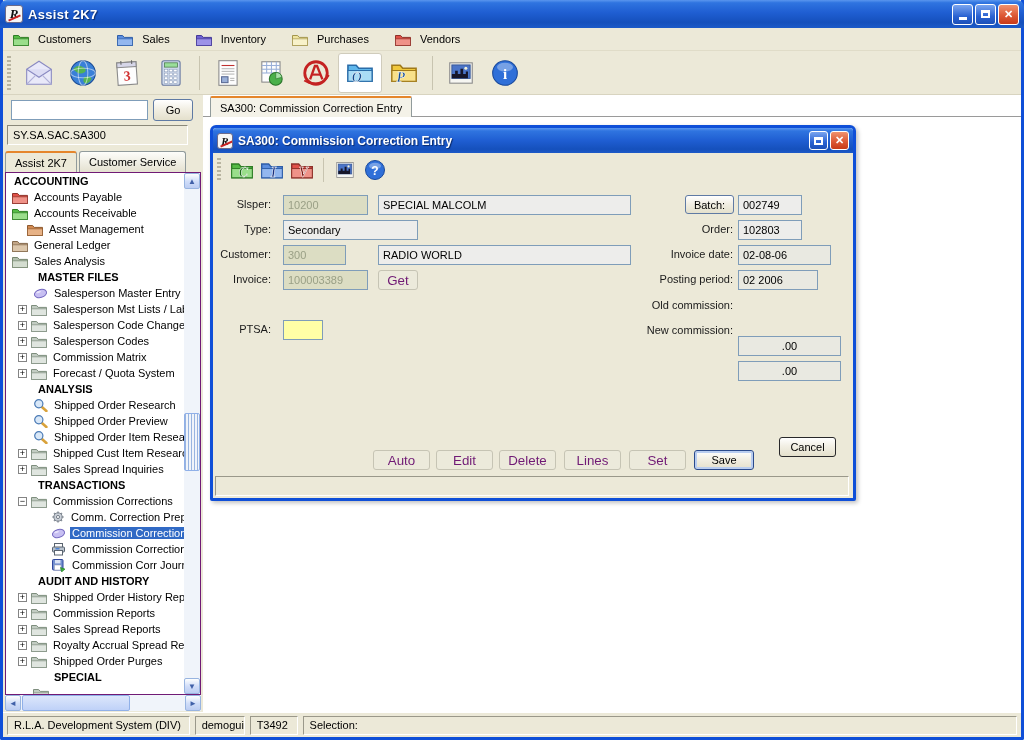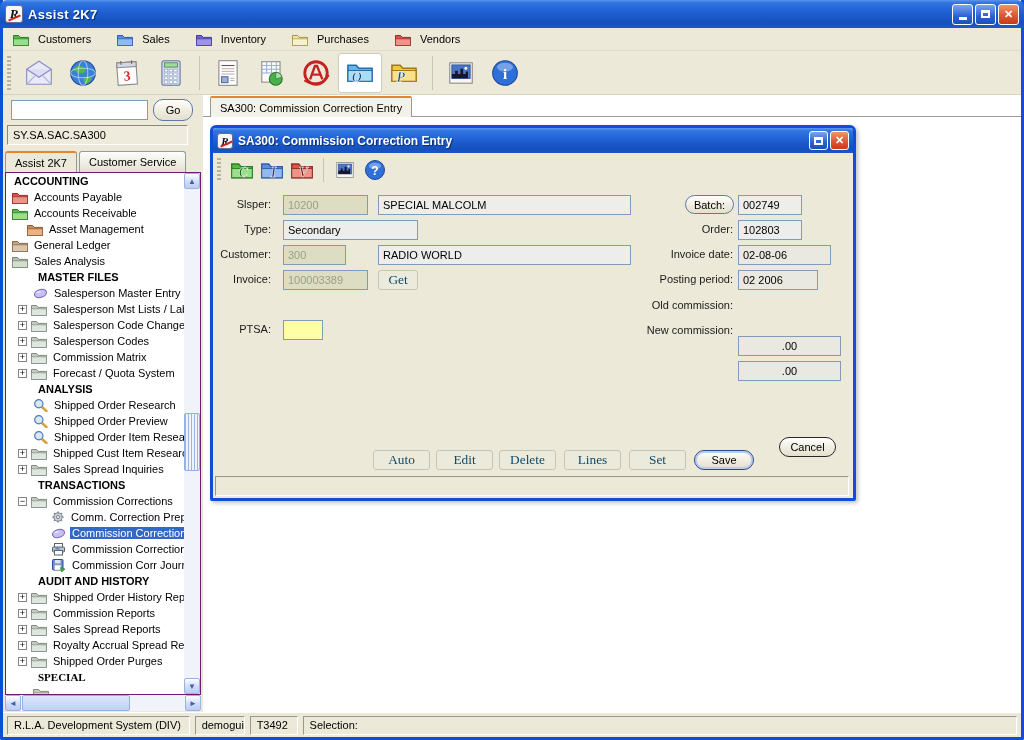--- a/index.html
+++ b/index.html
@@ -50,7 +50,7 @@
   
   .search-input { position:absolute; left:8px; top:5px; width:137px; height:20px;
     border:1px solid #7f9db9; background:#fff; padding:0 4px; font:11px "Liberation Sans",sans-serif; }
-  .xpbtn { border:1px solid #5f7aa4; border-radius:10px; background:linear-gradient(180deg,#fff,#f2efe4 45%,#e4e0cc);
+  .xpbtn { border:1px solid #5f7aa4; border-radius:3px; background:linear-gradient(180deg,#fff,#f2efe4 45%,#e4e0cc);
     font:11px "Liberation Sans",sans-serif; }
   .go-btn { position:absolute; left:150px; top:4px; width:40px; height:22px; }
   .path-box { position:absolute; left:4px; top:30px; width:181px; height:20px; background:#eeebdc;

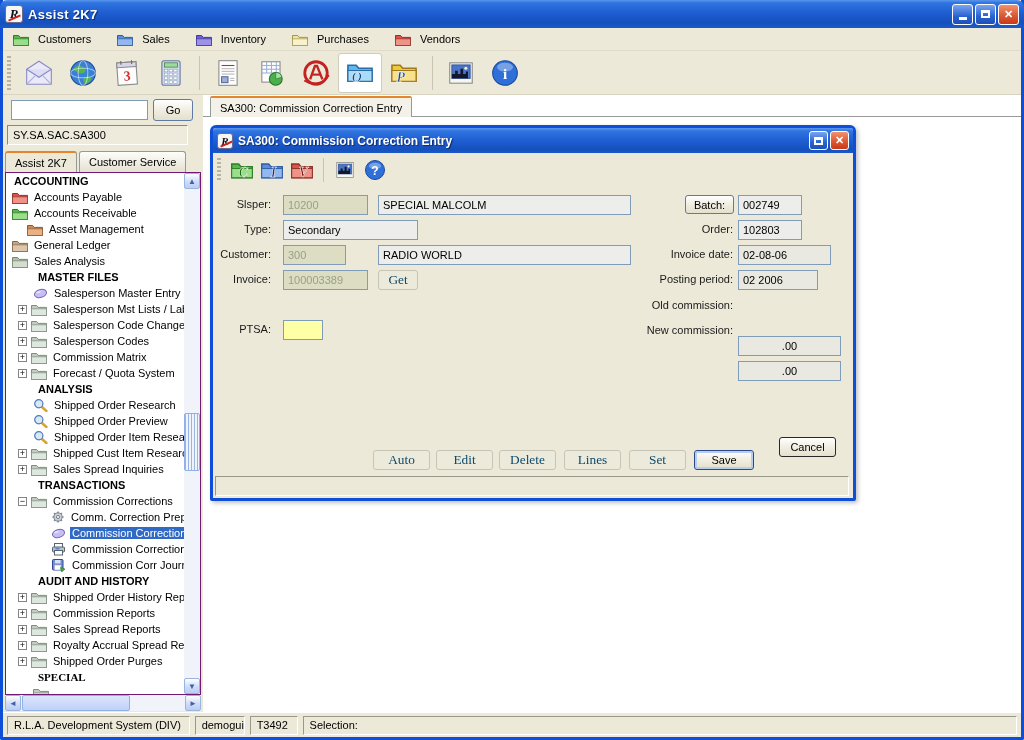--- a/index.html
+++ b/index.html
@@ -112,7 +112,7 @@
   .ffield.yellow { background:#ffffa6; }
   .ffield.ctr { justify-content:center;margin-top:40px; }
   .dlg-btn { position:absolute; height:20px; width:57px; }
-  .dlg-btn.disb { border:1px solid #c6c4b4; background:#eceadb; color:#0c4a6e; border-radius:3px;font-family:Liberation Serif, serif; }
+  .dlg-btn.disb { border:1px solid #c6c4b4; background:#eceadb; color:#701a75; border-radius:3px; }
   .dlg-btn.def { border:1px solid #2a4a8c; box-shadow:0 0 0 2px #b9cdf0 inset; font-weight:normal; }
   .dlg-btn.blk { border:1px solid #28282a; }
   .batch-btn { position:absolute; left:472px; top:9px; width:49px; height:19px; }

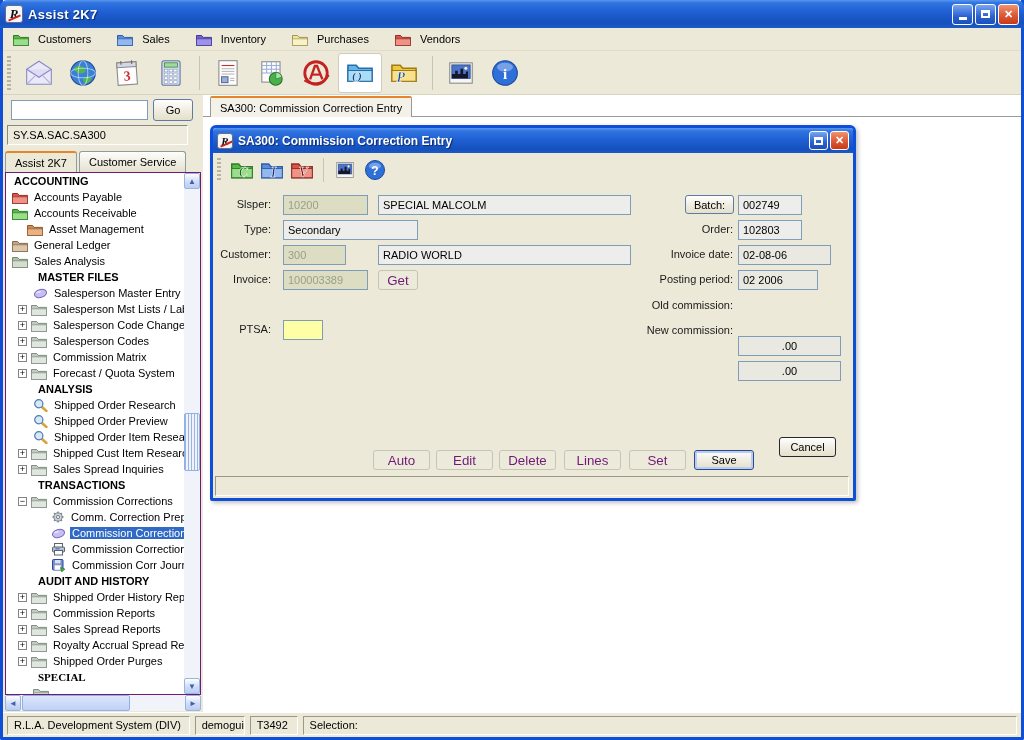--- a/index.html
+++ b/index.html
@@ -596,7 +596,7 @@
               </span>
               <span class="tree-label">Shipped Order Purges</span>
             </div>
-            <div class="tree-row hdr" style="padding-left: 30px; font-family: Liberation Serif, serif;">
+            <div class="tree-row hdr" style="padding-left: 46px;">
               <span class="tree-label">SPECIAL</span>
             </div>
             <div class="tree-row" style="padding-left: 27px;">

